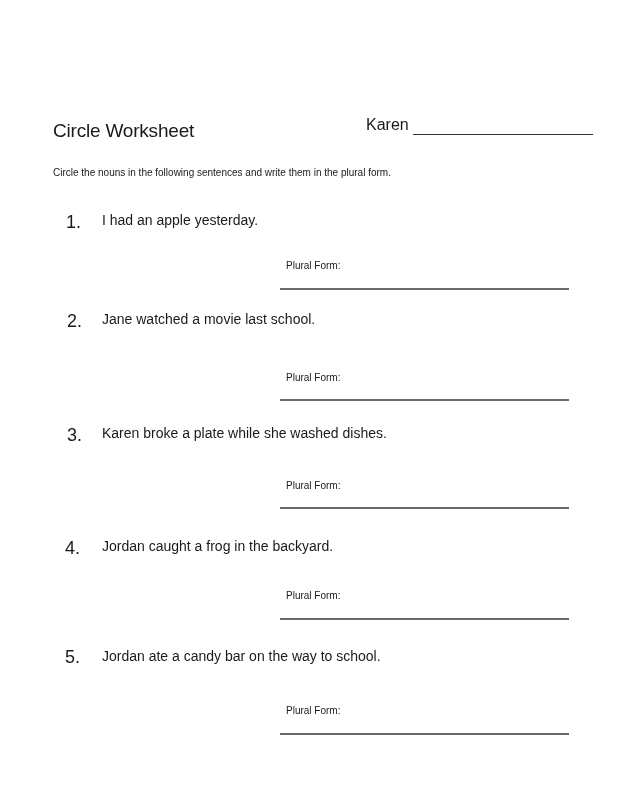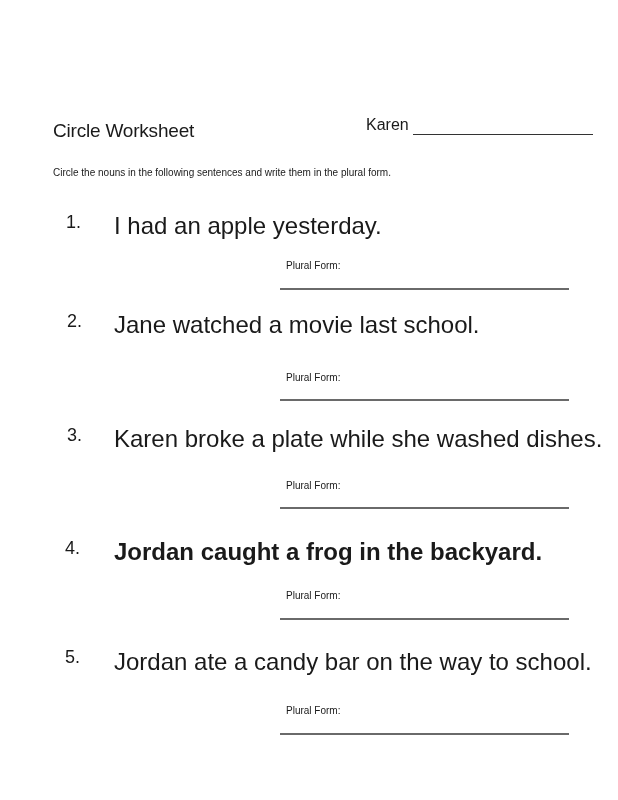--- a/index.html
+++ b/index.html
@@ -11,7 +11,7 @@
   .name-line { position:absolute; left:413px; top:134px; width:180px; height:0; border-top:1px solid #333; }
   .instr { left:53px; top:162px; font-size:10px; line-height:22px; white-space:normal; width:510px; }
   .num { font-size:18px; }
-  .sent { font-size:24px;margin-left:12px; }
+  .sent { font-size:14px; }
   .plabel { font-size:10px; }
   .pline { position:absolute; left:280px; width:289px; height:0; border-top:2px solid #6a6a6a; }
 </style>

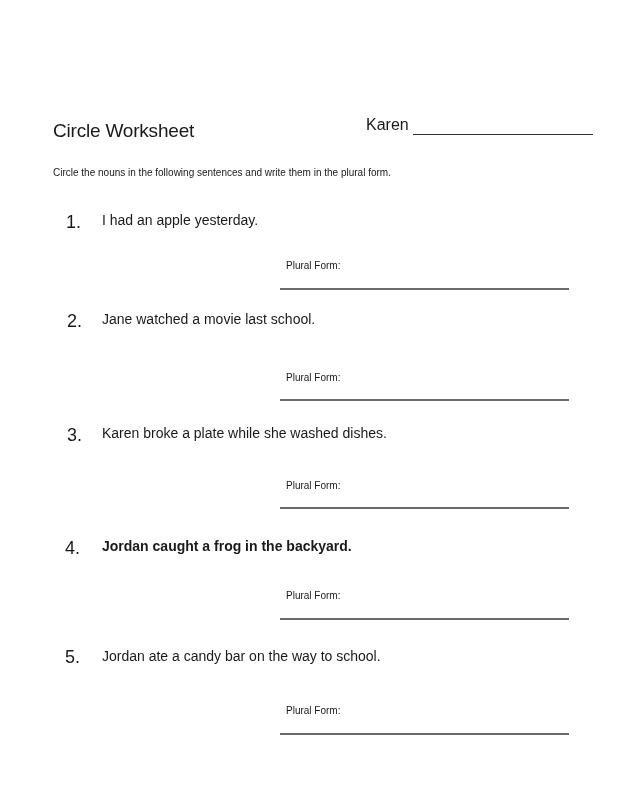--- a/index.html
+++ b/index.html
@@ -40,7 +40,7 @@
 <div class="pline" style="top:507px;"></div>
 
 <div class="abs num" style="left:65px;top:538px;">4.</div>
-<div class="abs sent" style="left:102px;top:538px;font-weight:bold;">Jordan caught a frog in the backyard.</div>
+<div class="abs sent" style="left:102px;top:538px;">Jordan caught a frog in the backyard.</div>
 <div class="abs plabel" style="left:286px;top:590px;">Plural Form:</div>
 <div class="pline" style="top:618px;"></div>
 

